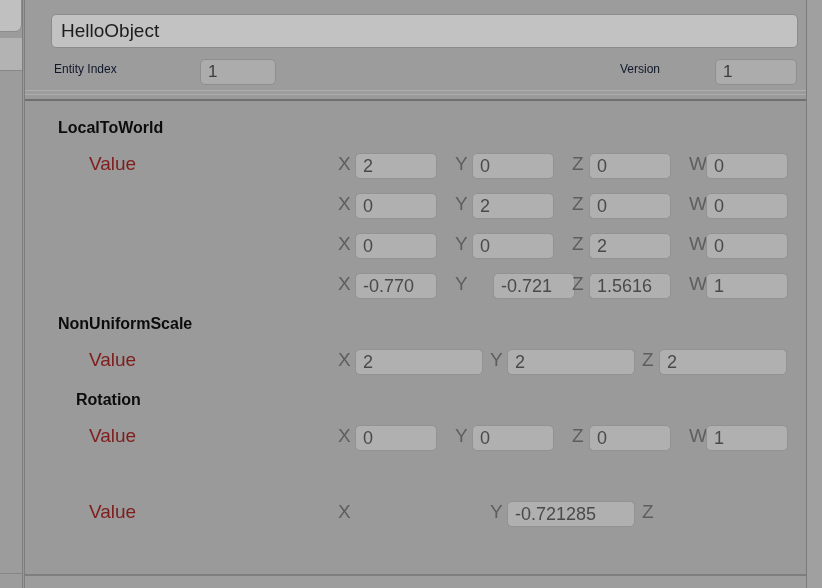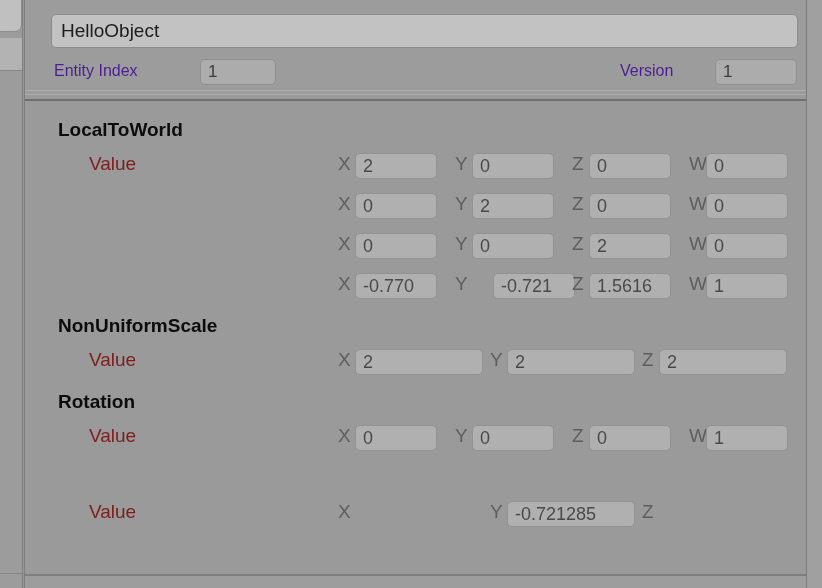--- a/index.html
+++ b/index.html
@@ -117,8 +117,8 @@
   }
   .meta-label {
     position: absolute;
-    font-size: 16px;
-    color: #4c1d95;
+    font-size: 12px;
+    color: #0f172a;
     top: 3px;
   }
   .meta-field {

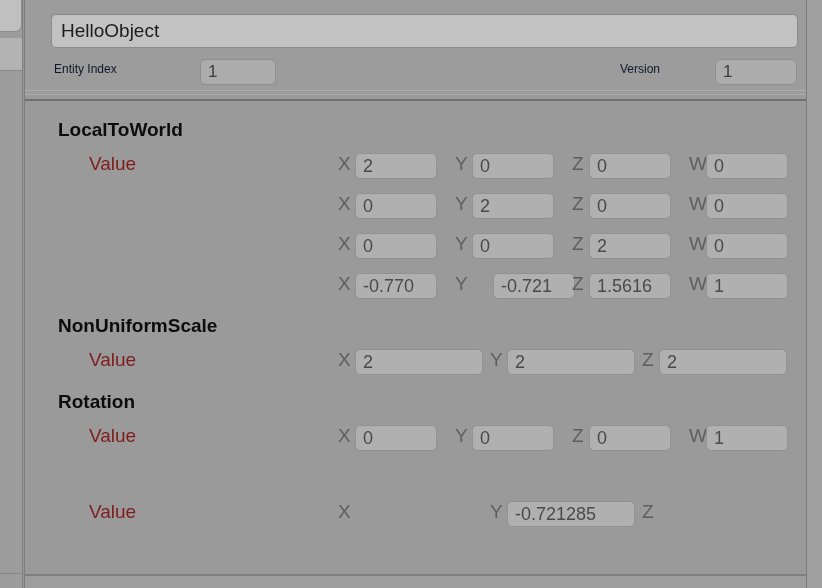--- a/index.html
+++ b/index.html
@@ -163,7 +163,7 @@
   .comp-title {
     position: absolute;
     left: 33px;
-    font-size: 19px;
+    font-size: 16px;
     font-weight: bold;
     color: #0c0c0c;
   }

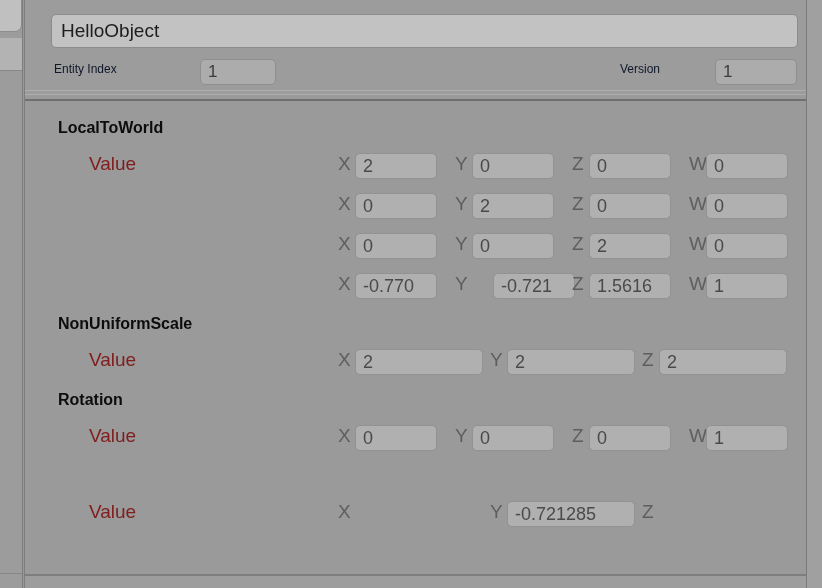--- a/index.html
+++ b/index.html
@@ -310,7 +310,7 @@
         <div class="numfield" style="left: 482px; top: 248px; width: 128px;">2</div>
         <div class="axis" style="left: 617px; top: 248px;">Z</div>
         <div class="numfield" style="left: 634px; top: 248px; width: 128px;">2</div>
-        <div class="comp-title" style="top: 290px;">Rotation</div>
+        <div class="comp-title" style="top: 290px; margin-left: 18px;">Rotation</div>
         <div class="value-label" style="top: 324px;">Value</div>
         <div class="axis" style="left: 313px; top: 324px;">X</div>
         <div class="numfield" style="left: 330px; top: 324px; width: 82px;">0</div>

